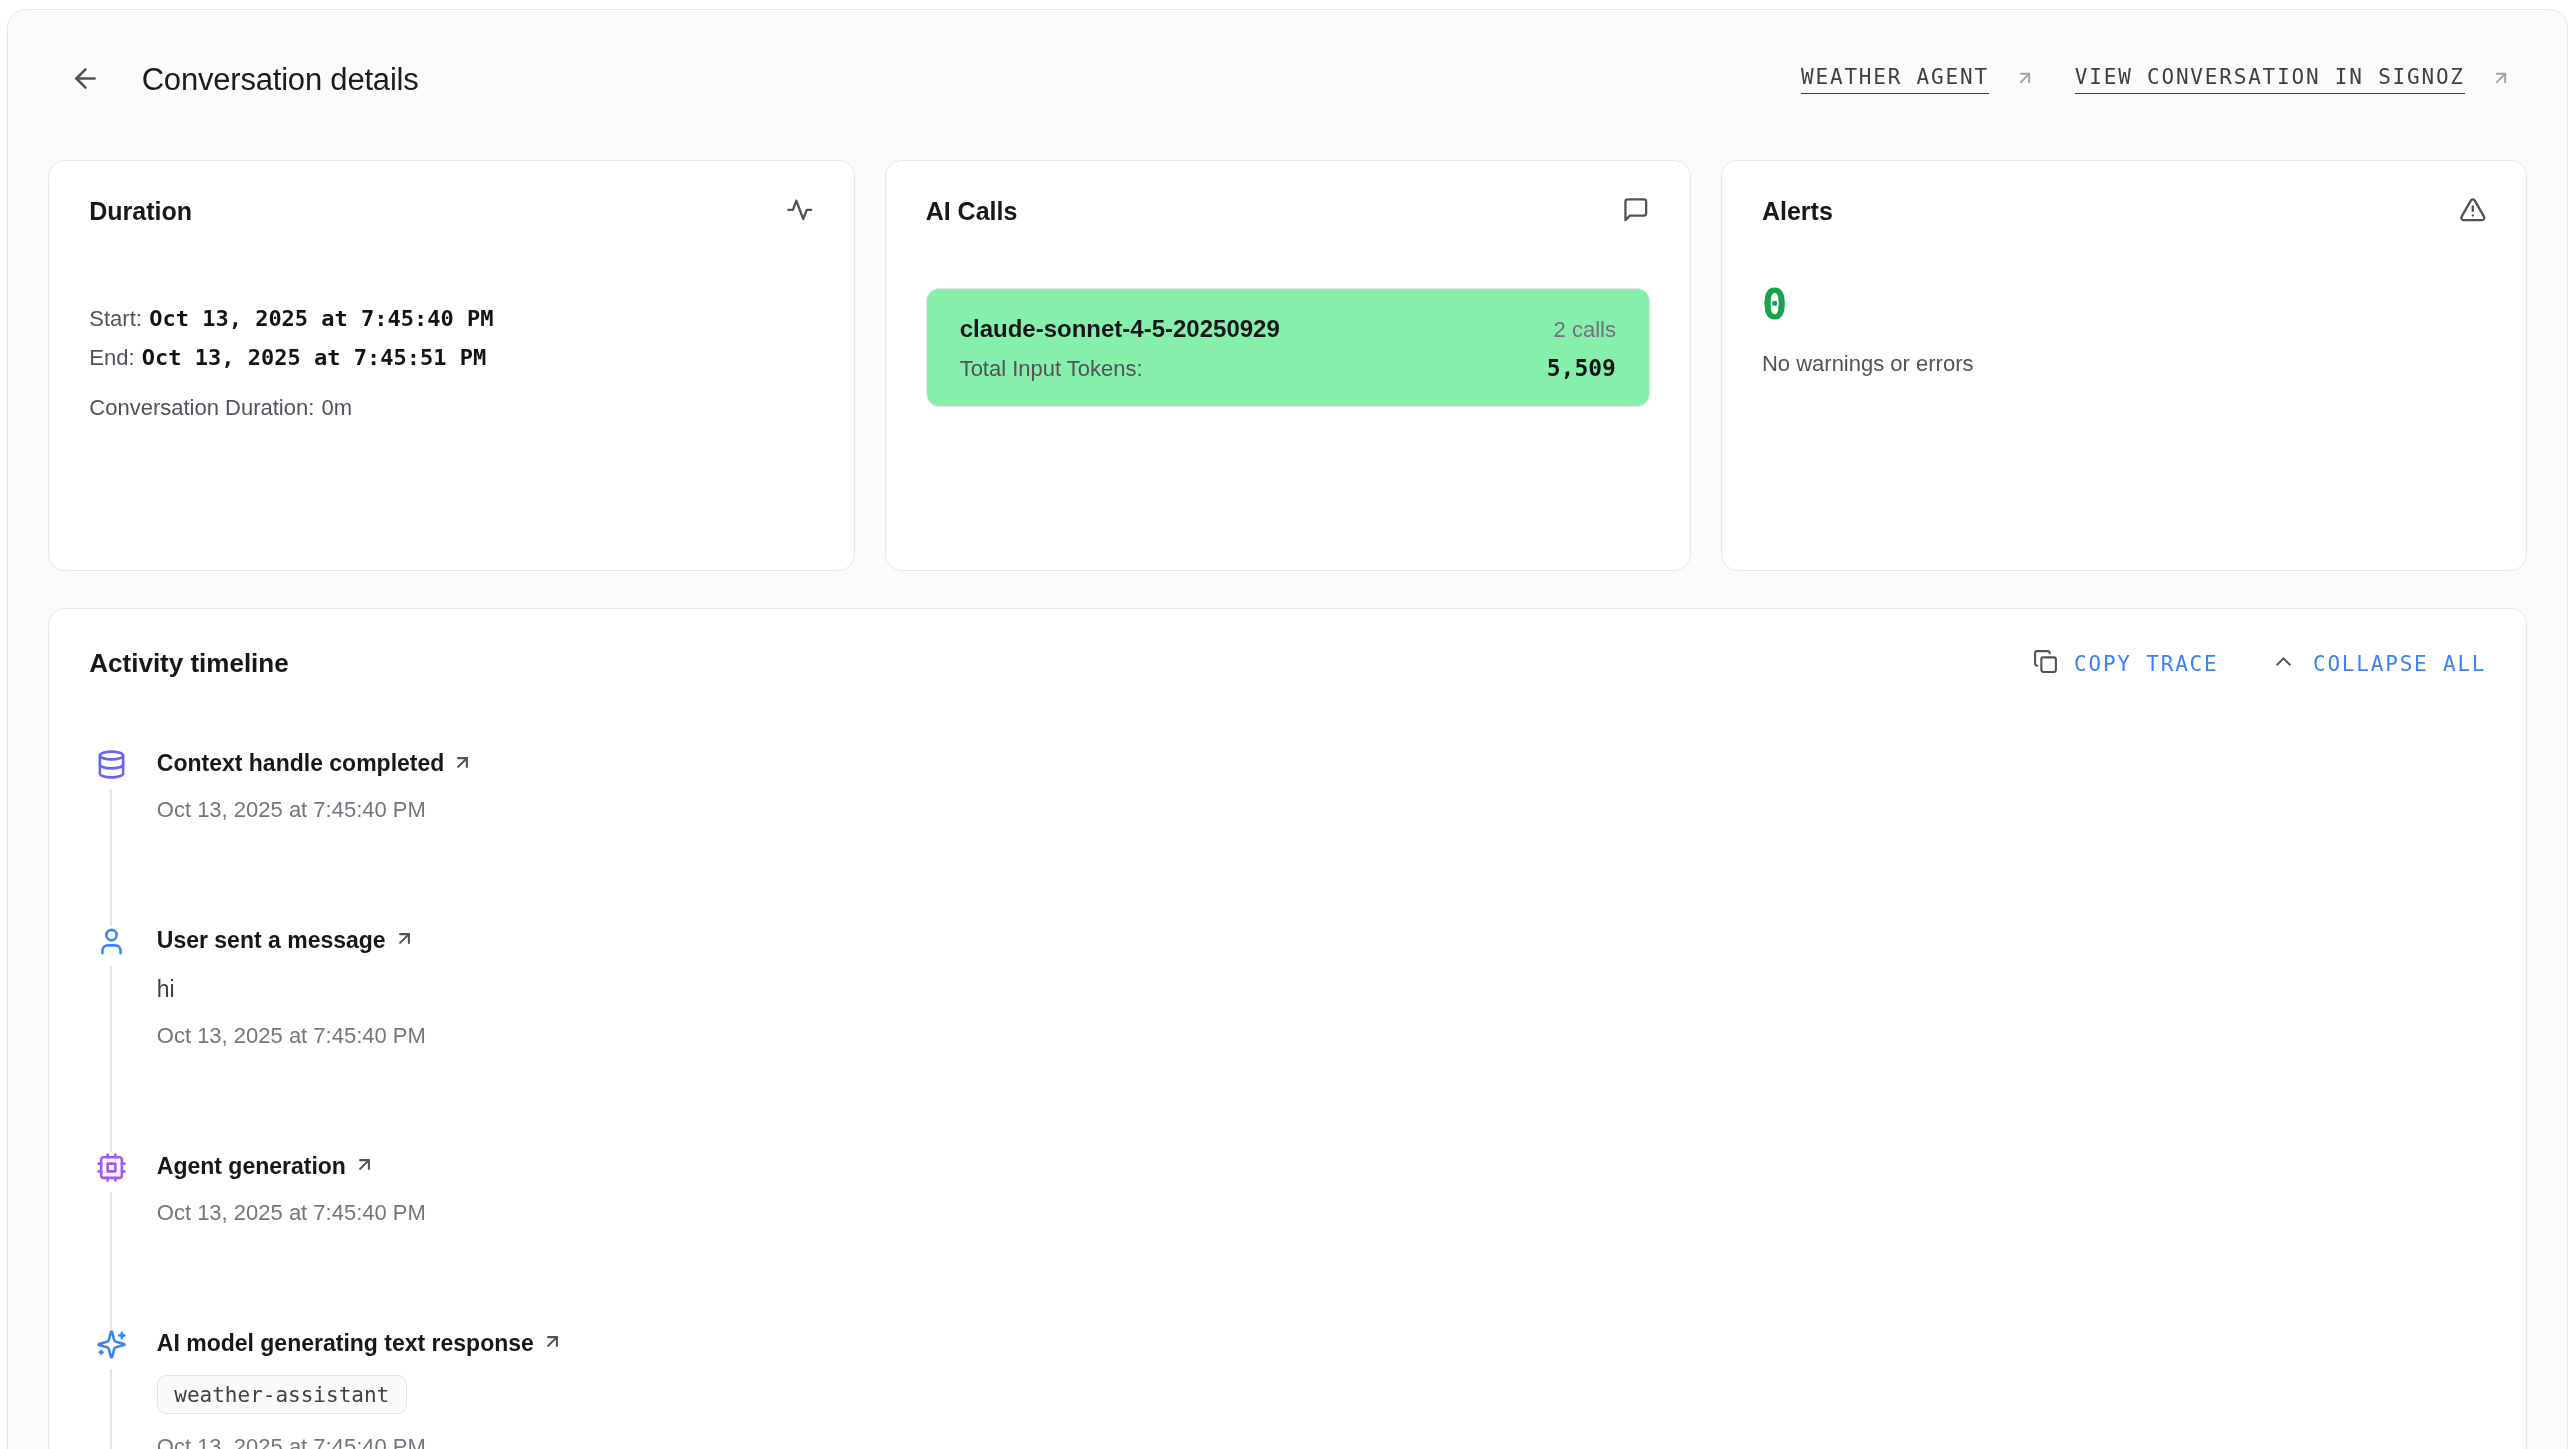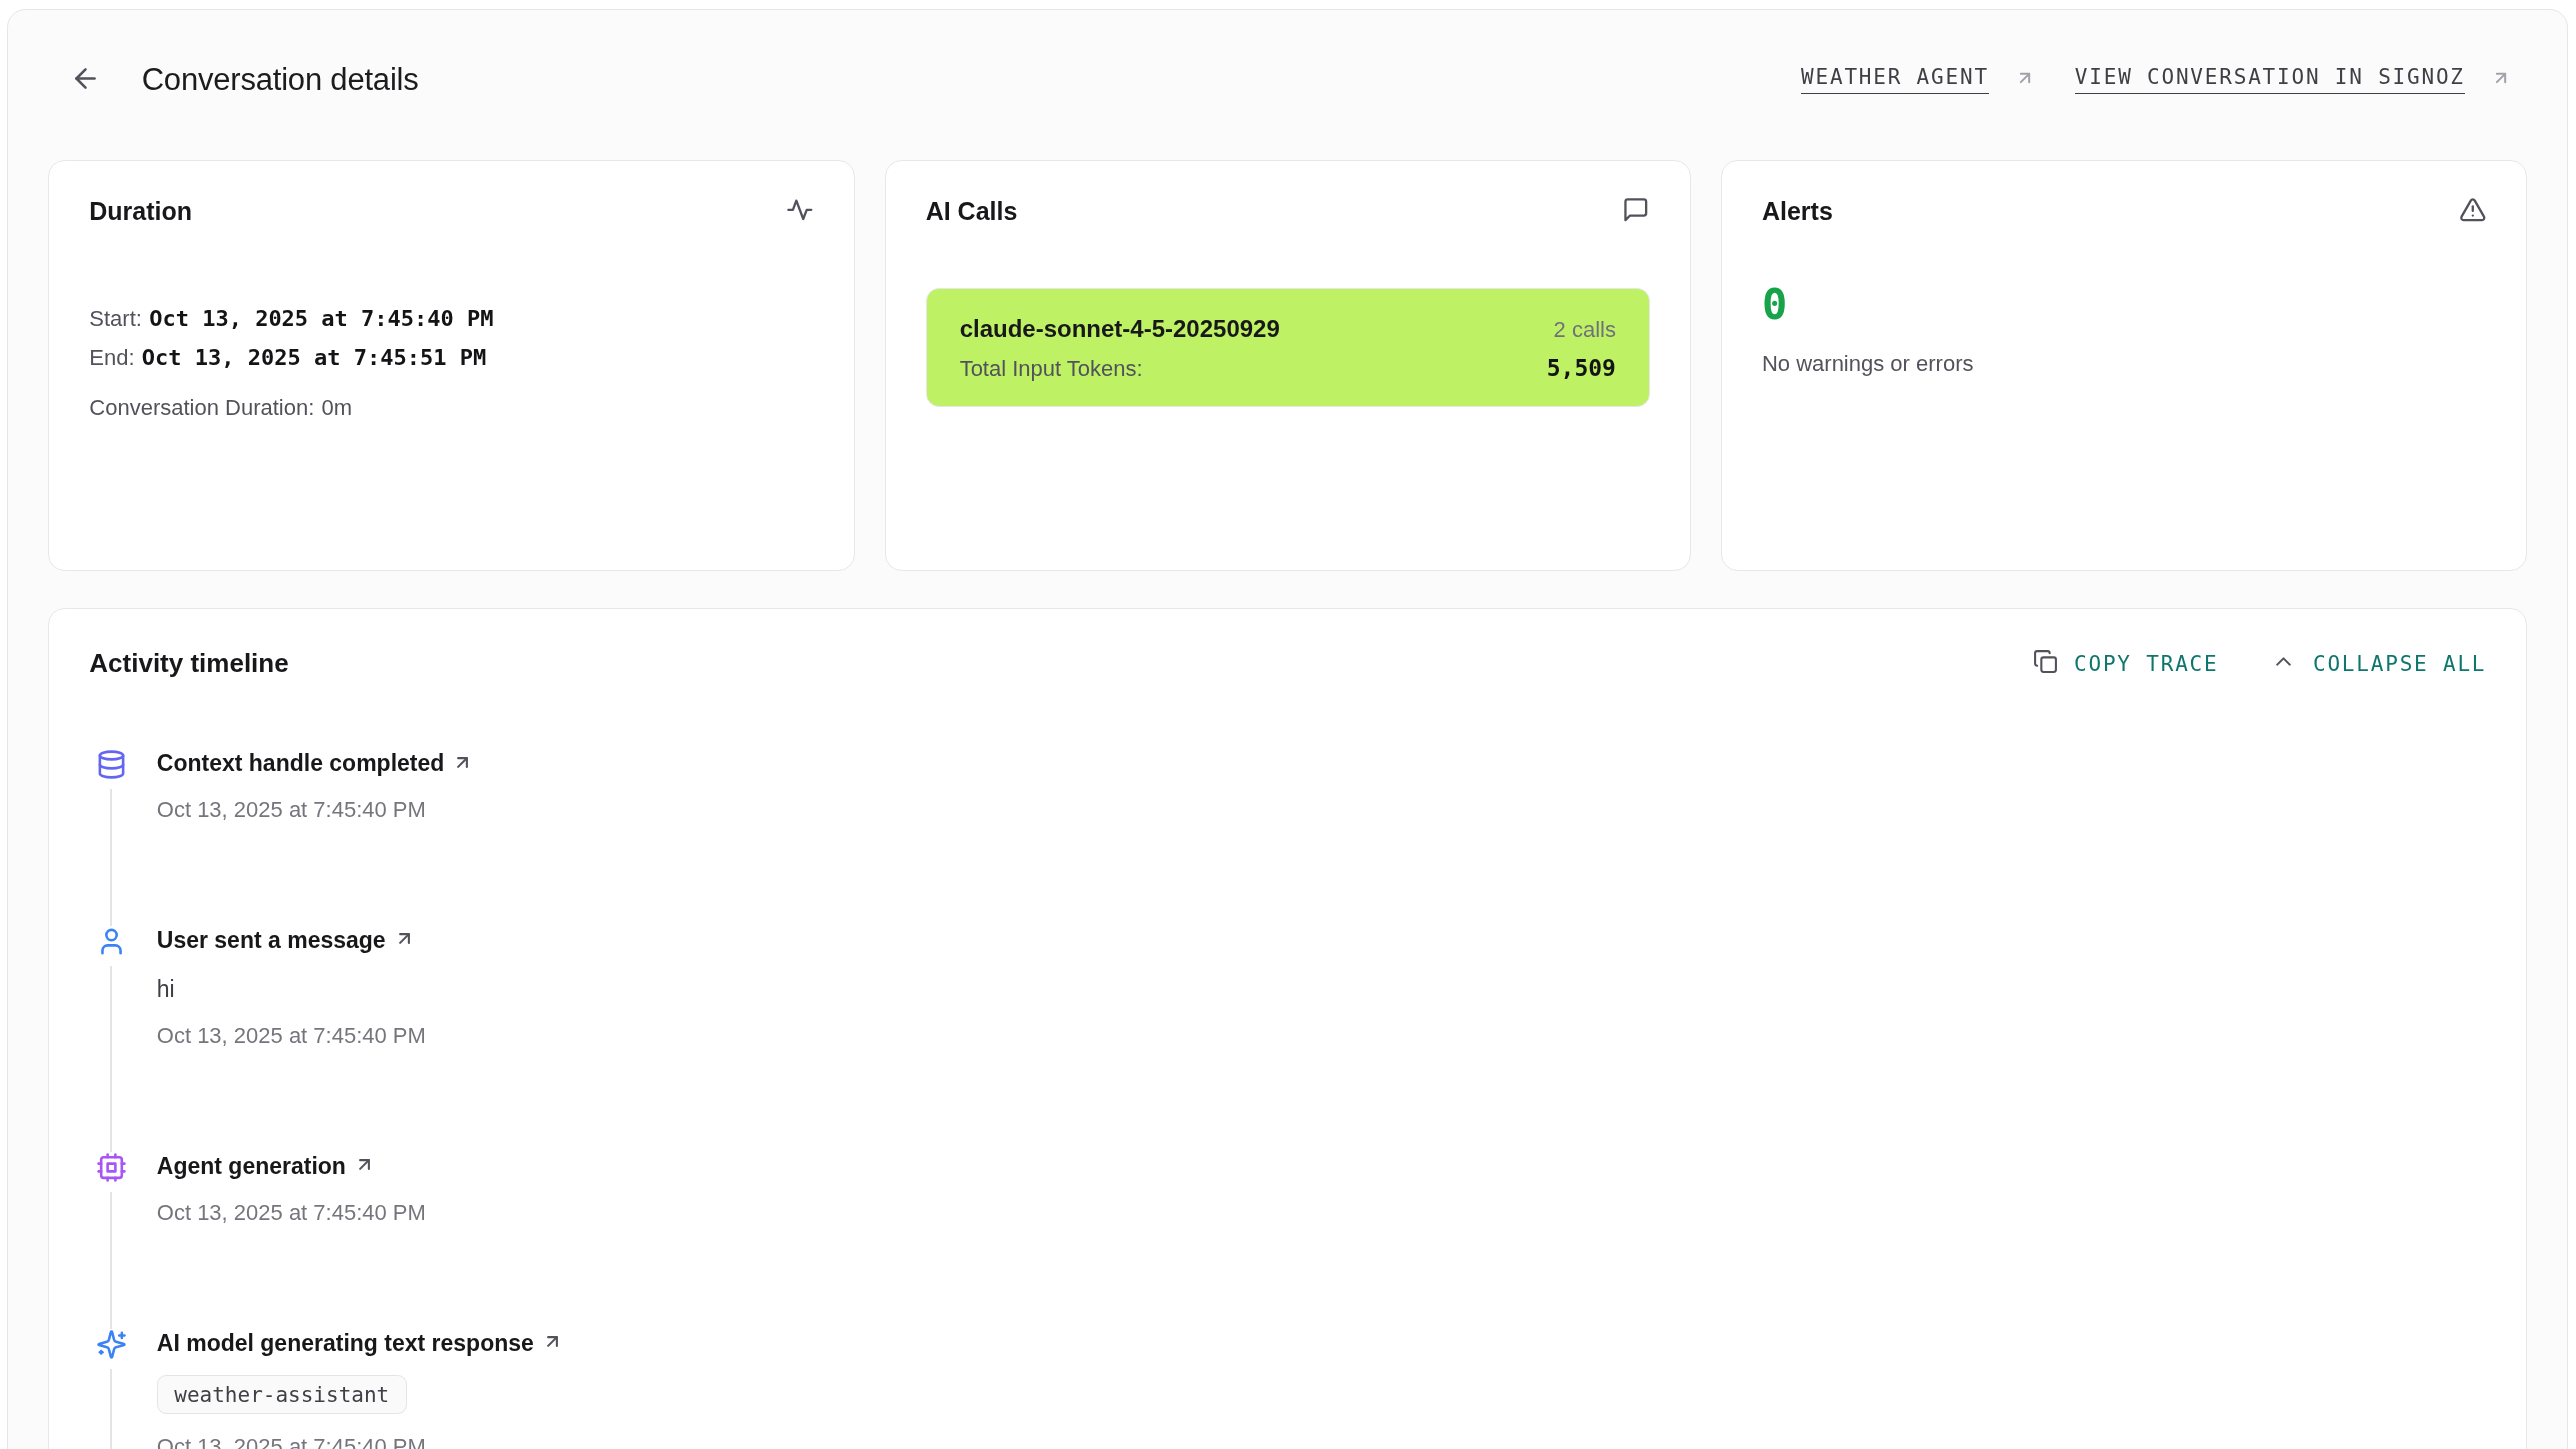--- a/index.html
+++ b/index.html
@@ -37,7 +37,7 @@
   .kv-line.muted { margin-top:11px; }
   .kv-line .val-plain { color:#52525b; margin-left:7.3px; }
 
-  .model-card { margin-top:61px; border:1.8px solid #e7e7e9; border-radius:13px; background:#bef264; padding:26px 33px 24px; }
+  .model-card { margin-top:61px; border:1.8px solid #e7e7e9; border-radius:13px; background:#86efac; padding:26px 33px 24px; }
   .model-row1 { display:flex; align-items:baseline; justify-content:space-between; }
   .model-name { font-size:24px; font-weight:600; color:#18181b; }
   .model-calls { font-size:22px; color:#71717a; }

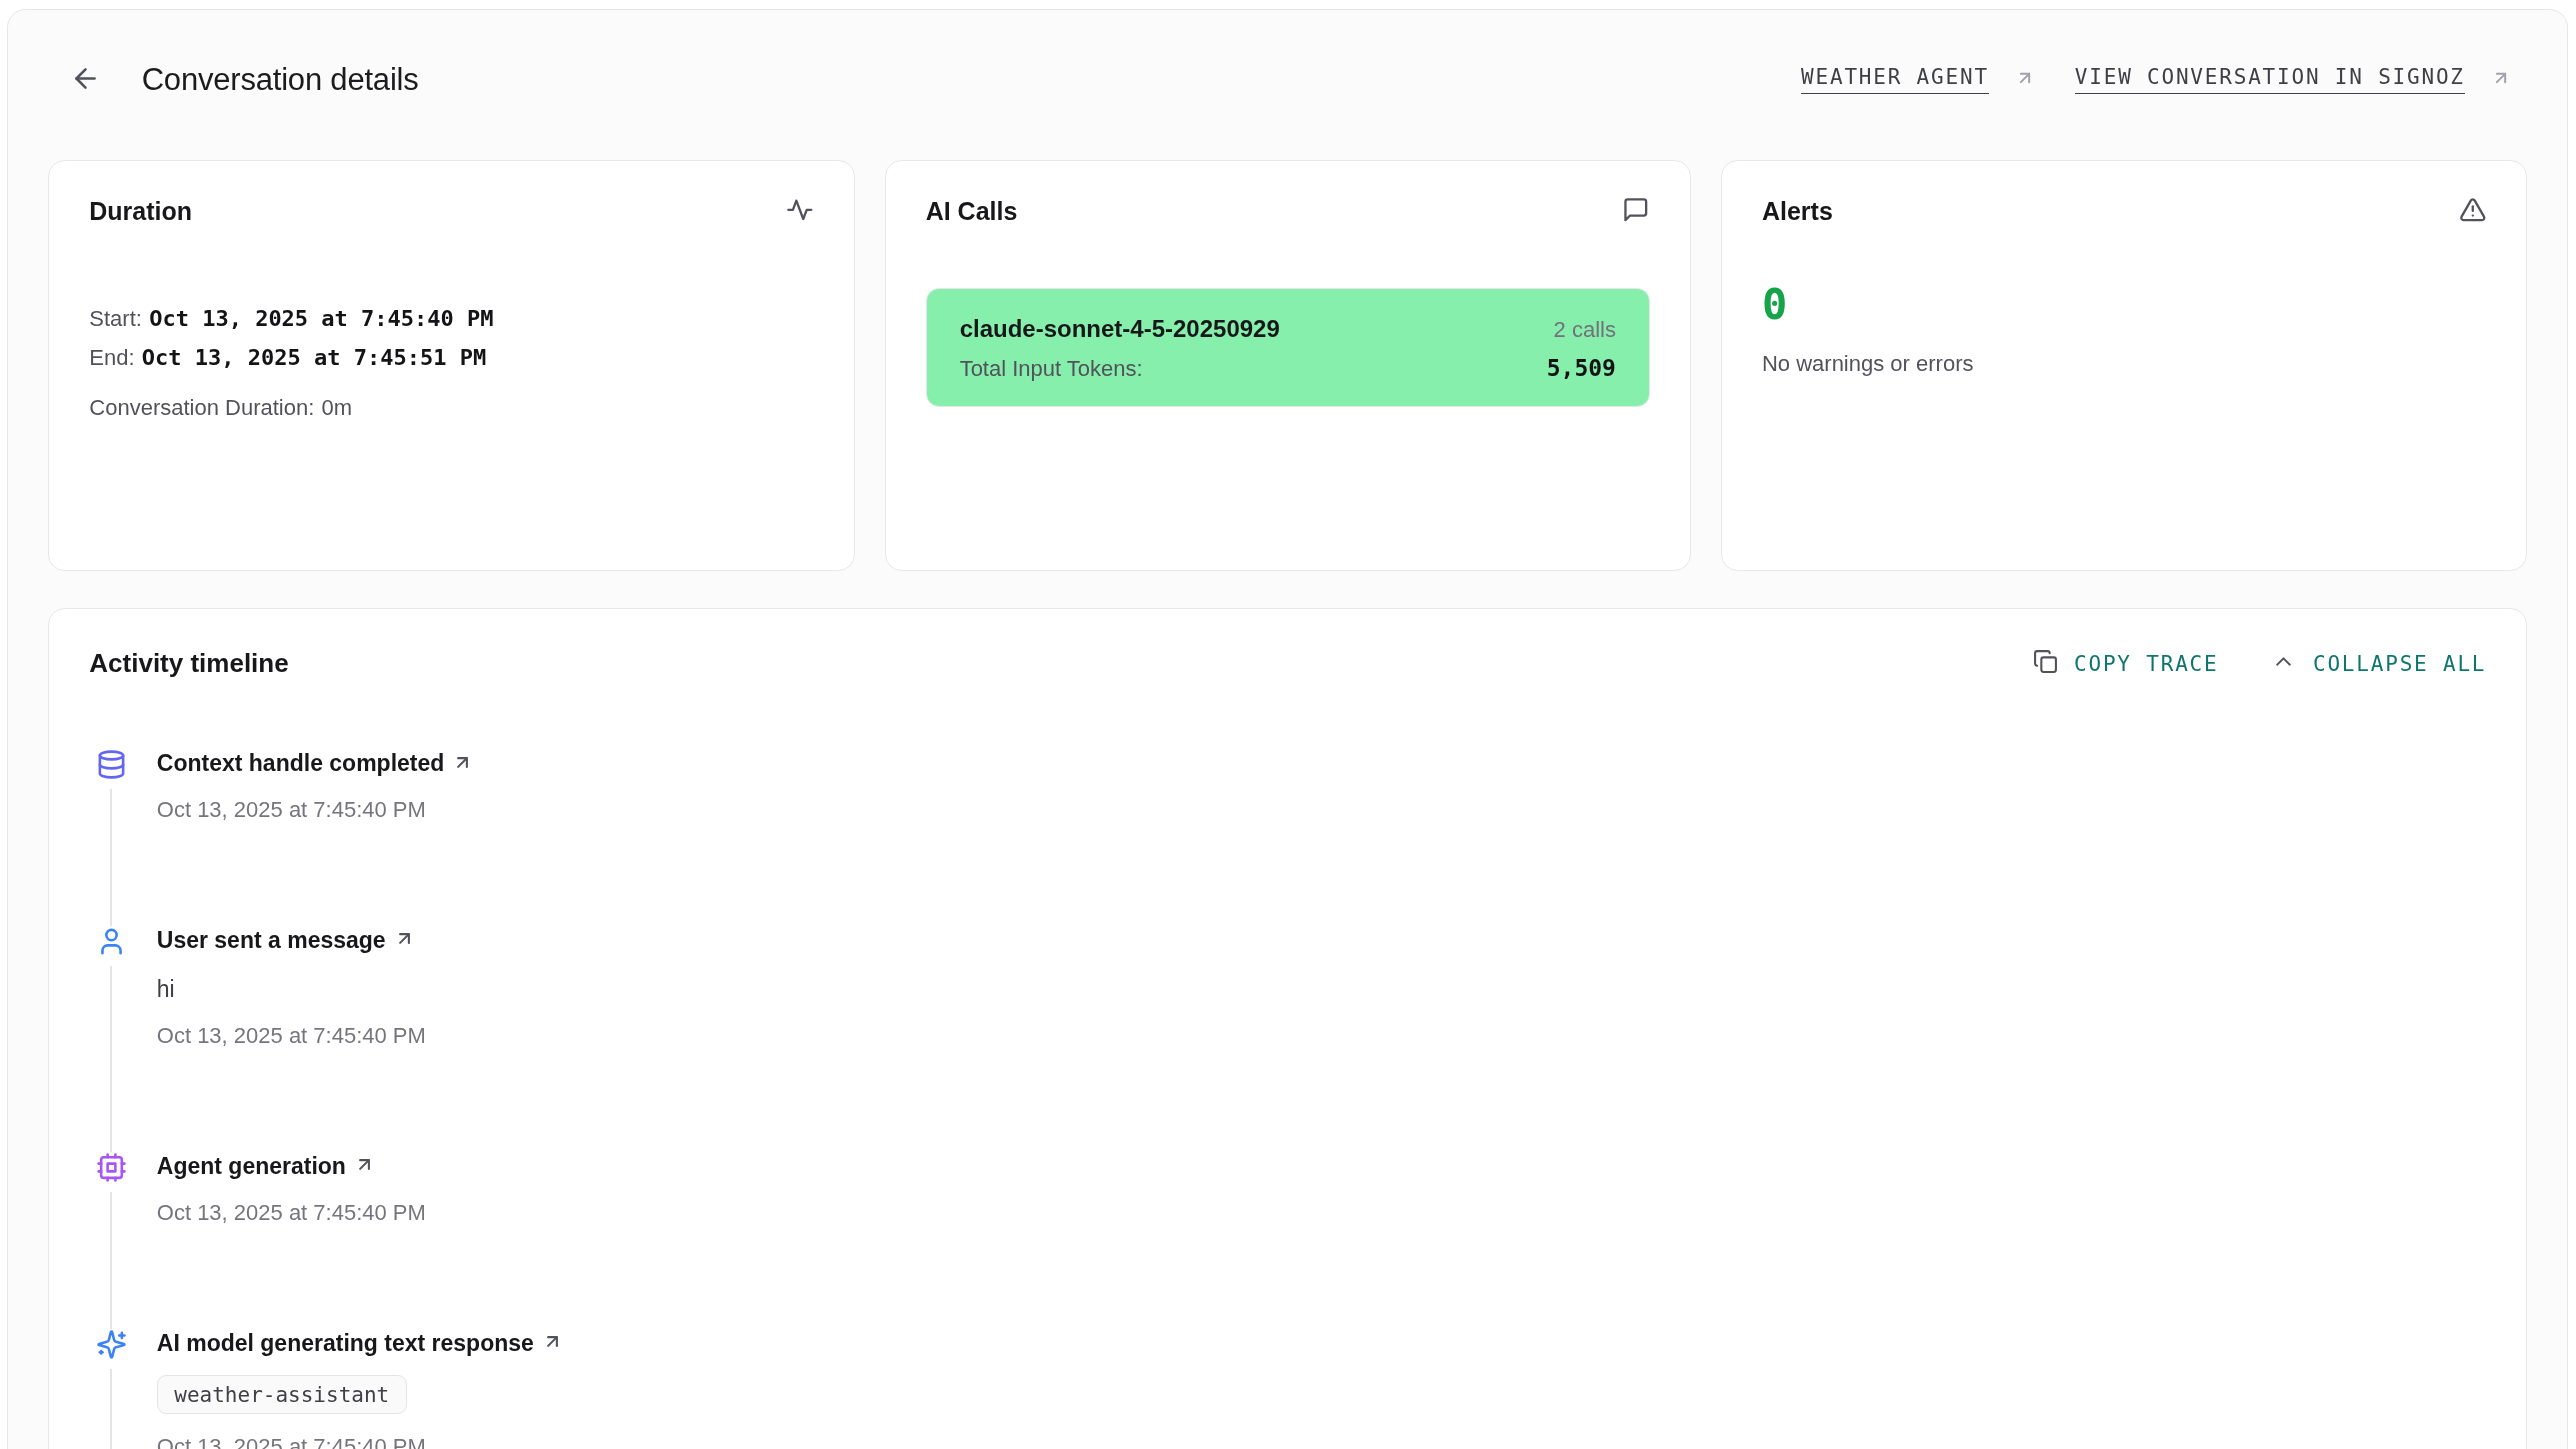--- a/index.html
+++ b/index.html
@@ -54,7 +54,7 @@
   .tl-title { font-size:26px; font-weight:600; color:#18181b; }
   .tl-actions { display:flex; align-items:center; gap:53px; }
   .tl-btn { display:flex; align-items:center; gap:16.5px; background:none; border:none; cursor:pointer;
-            font-family:"DejaVu Sans Mono", monospace; font-size:21px; letter-spacing:1.8px; color:#0f766e; }
+            font-family:"DejaVu Sans Mono", monospace; font-size:21px; letter-spacing:1.8px; color:#3b82f6; }
   .tl-btn svg { width:25px; height:25px; color:#52525b; }
 
   .tl-items { margin-top:70px; padding-left:5.5px; }

